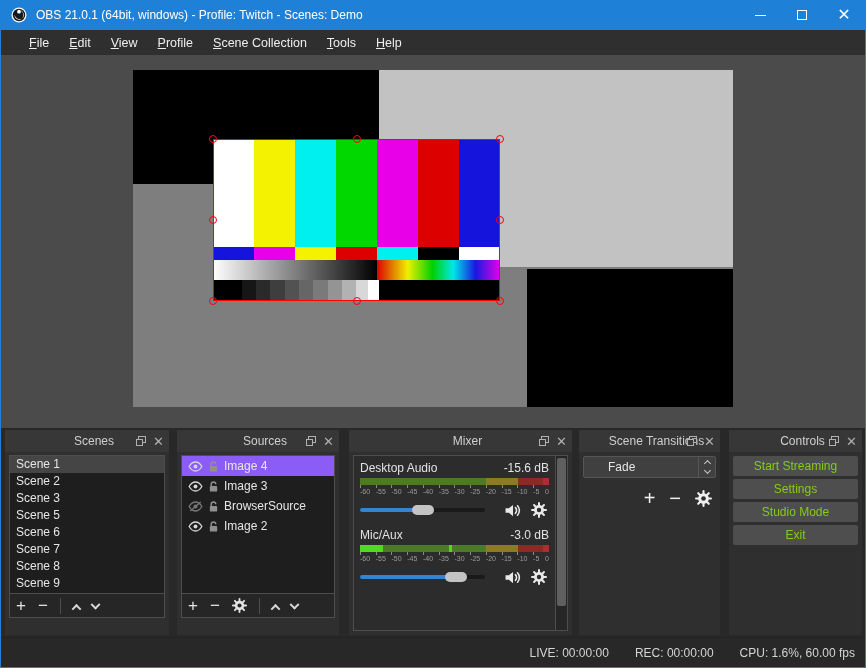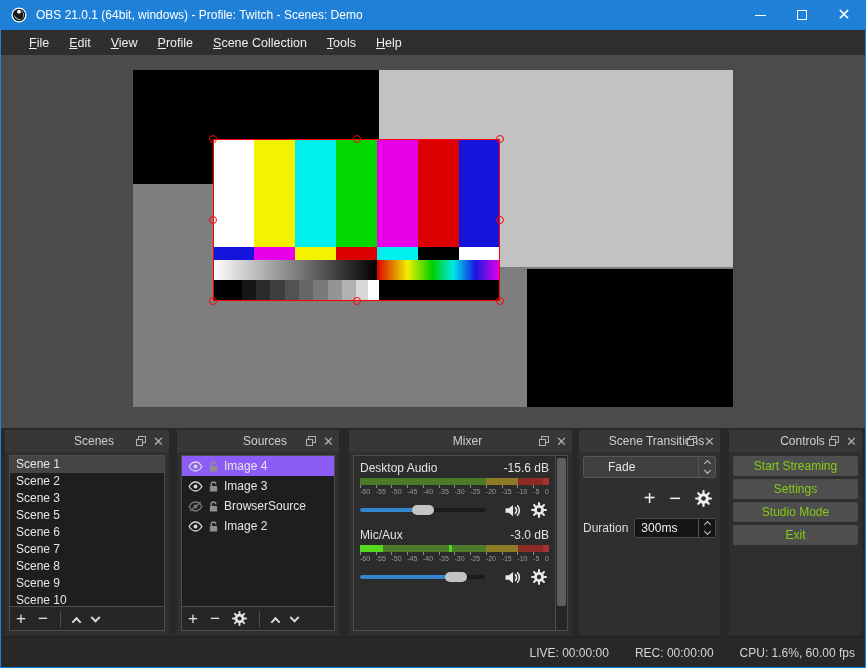--- a/index.html
+++ b/index.html
@@ -64,7 +64,7 @@
   .phead-icons { position:absolute; right:5px; top:0; height:100%; display:flex; align-items:center; gap:7px; }
   .phead-close { color:#b0b0b0; font-size:13px; line-height:1; }
 
-  .pbody-box { flex:1; margin:3px 4px 4px 4px; border:1px solid #4e4e4e; background:#1e1e1e;
+  .pbody-box { flex:1; margin:3px 4px 17px 4px; border:1px solid #4e4e4e; background:#1e1e1e;
                display:flex; flex-direction:column; overflow:hidden; }
   .plist { flex:1; overflow:hidden; }
   .scene-row { height:17px; line-height:17px; padding-left:6px; color:#e6e6e6; font-size:12px; }

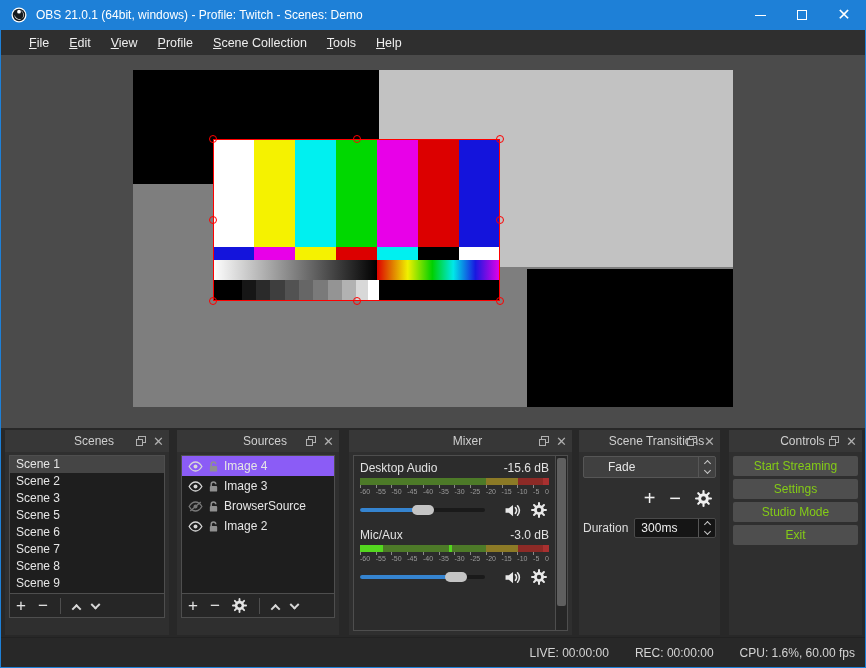--- a/index.html
+++ b/index.html
@@ -479,16 +479,6 @@
               <circle cx="8" cy="8" r="2.2" fill="#2f2f2f"></circle>
             </svg>
         </div>
-        <div class="duration-row">
-          <span class="duration-label">Duration</span>
-          <div class="spinbox">
-            <span class="spin-val">300ms</span>
-            <span class="combo-spin">
-                <span class="chev sm up"></span>
-                <span class="chev sm down"></span>
-              </span>
-          </div>
-        </div>
       </div>
     </div>
 

